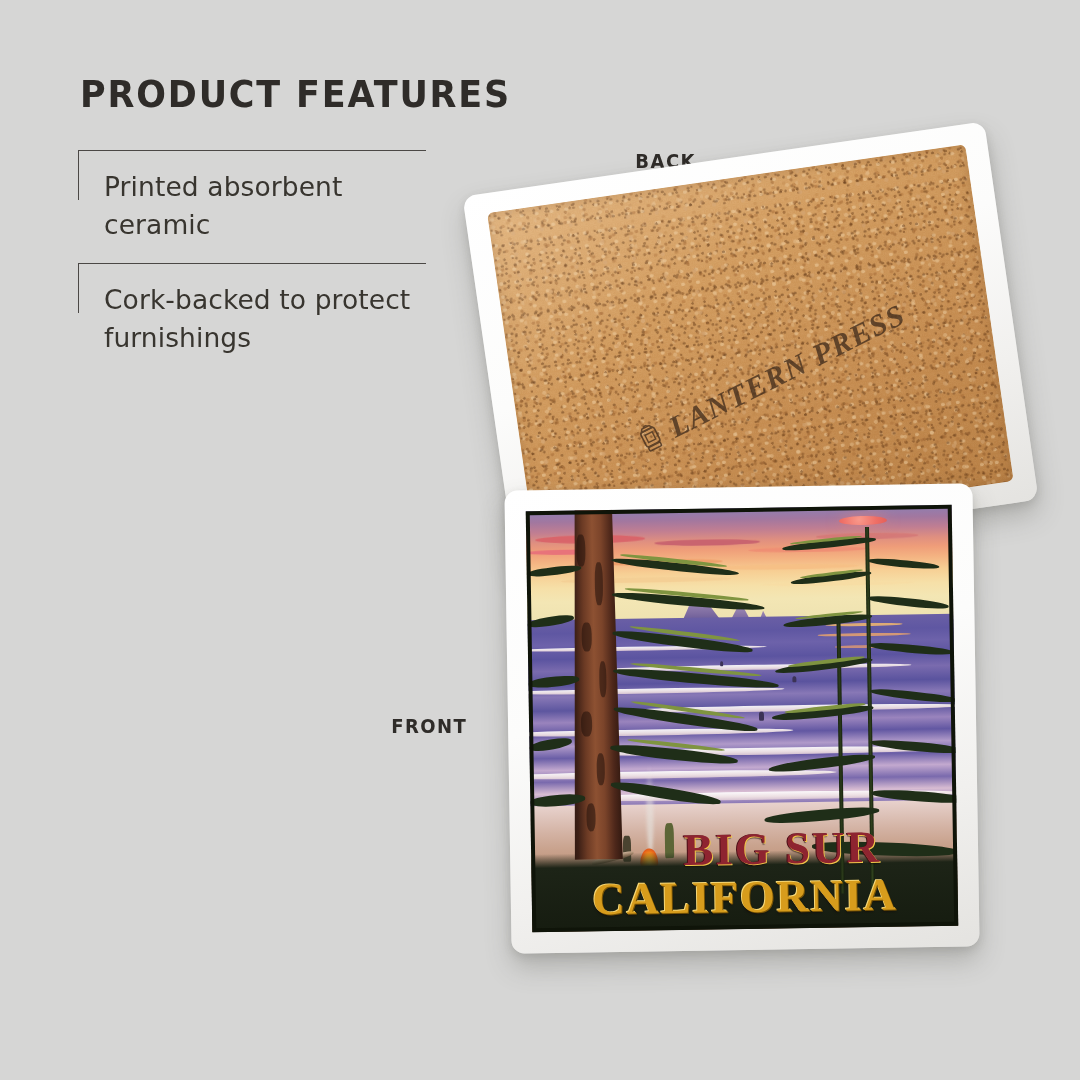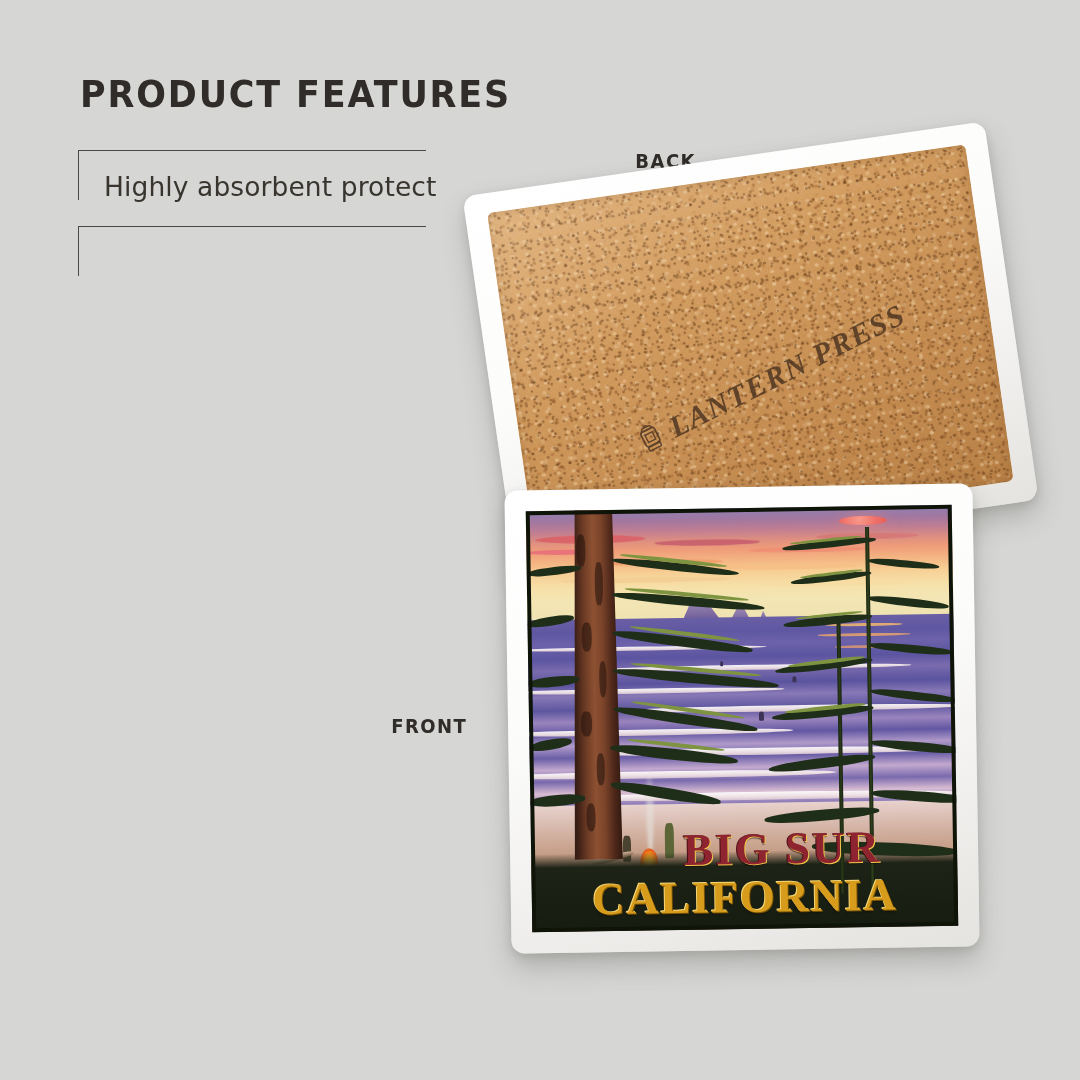--- a/index.html
+++ b/index.html
@@ -371,7 +371,7 @@
   <div class="feature-item">
     <span class="feature-rule"></span>
     <span class="feature-tick"></span>
-    <p class="feature-text">Highly absorbent protect</p>
+    <p class="feature-text">Printed absorbent ceramic</p>
   </div>
 
   <div class="feature-item">

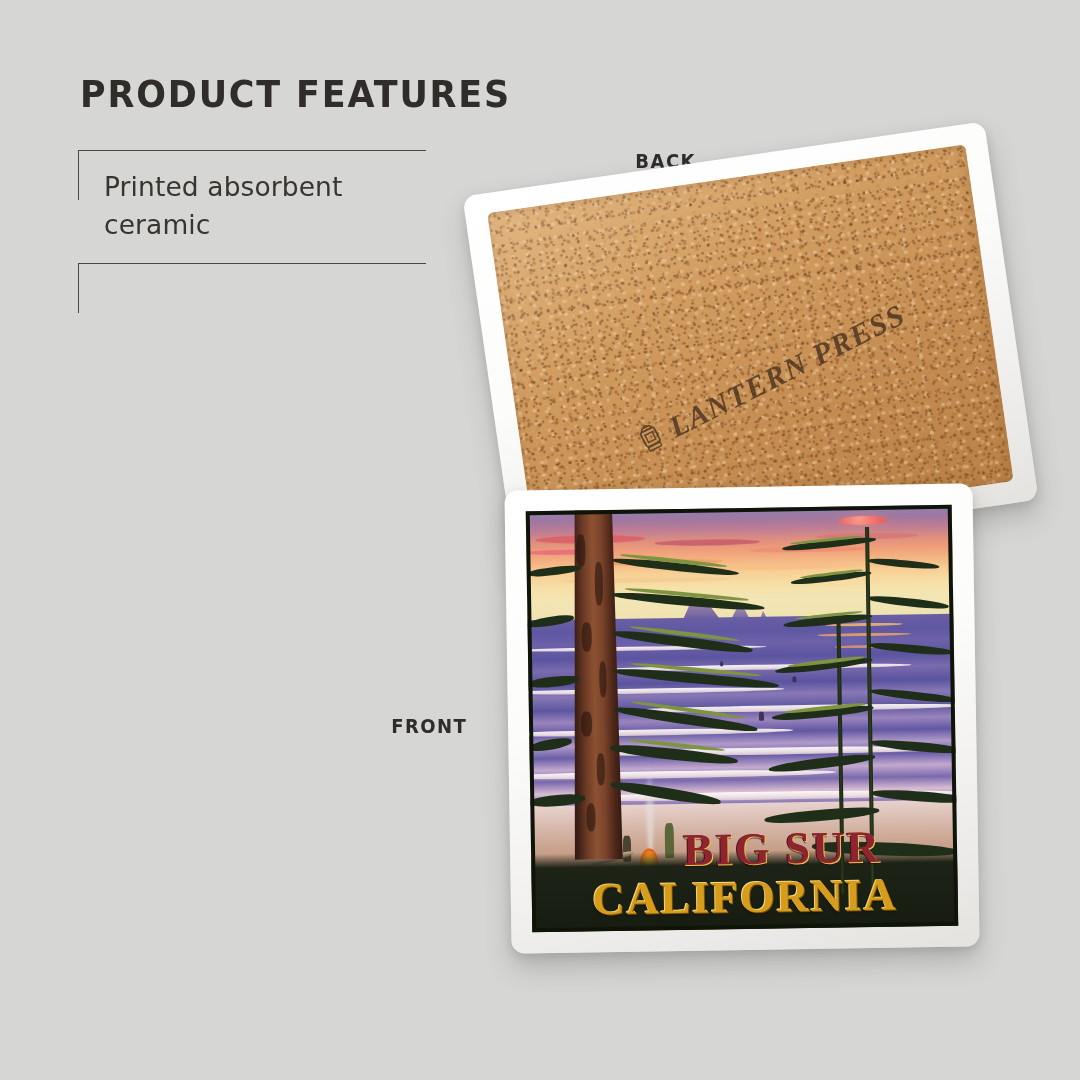--- a/index.html
+++ b/index.html
@@ -377,6 +377,7 @@
   <div class="feature-item">
     <span class="feature-rule"></span>
     <span class="feature-tick"></span>
+    <p class="feature-text">Cork-backed to protect furnishings</p>
   </div>
 
 </section>

